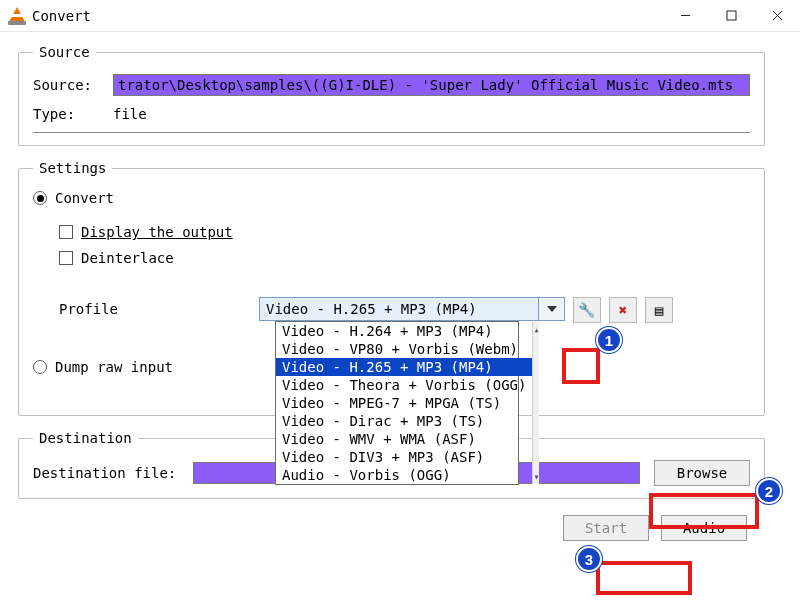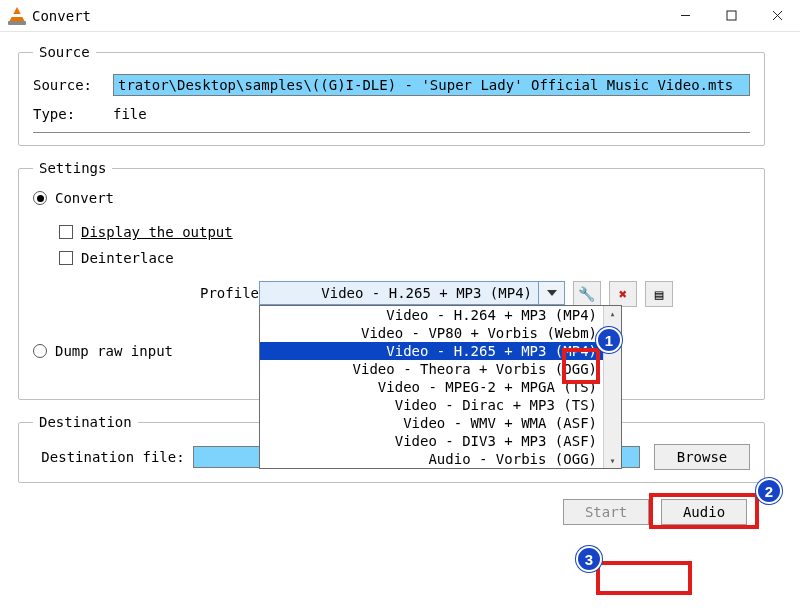--- a/index.html
+++ b/index.html
@@ -68,7 +68,7 @@
     border:1px solid #7a7a7a;
     height:22px;
     padding:2px 4px;
-    background:#7dd3fc;
+    background:#8b5cf6;
     font-family:inherit;
     font-size:14px;
     overflow:hidden;

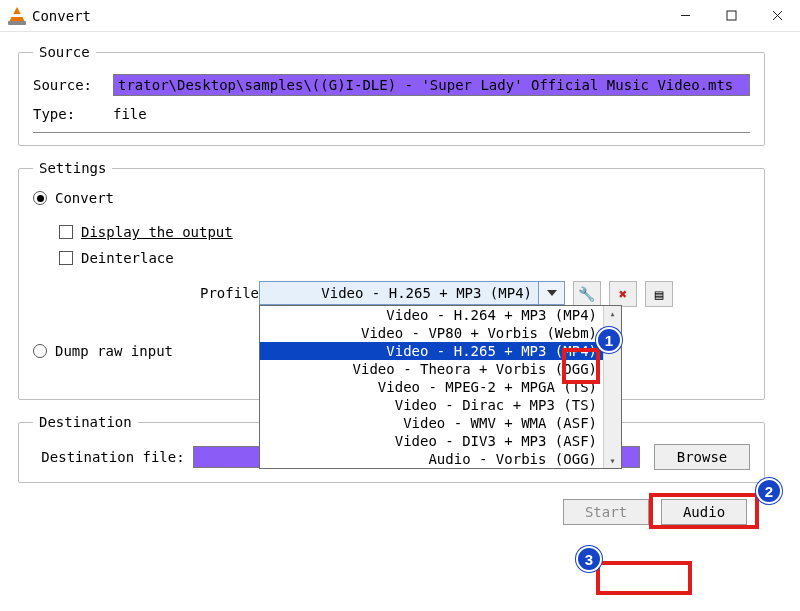--- a/index.html
+++ b/index.html
@@ -236,7 +236,7 @@
       </span>
     </div>
 
-    <div class="row profile-row" style="margin-left:26px;margin-top:15px;text-align:right;">
+    <div class="row profile-row" style="margin-left:26px;margin-top:31px;">
       <span class="profile-label">Profile</span>
 
       <div class="combo-wrap" style="position:relative;border-radius:10px;">

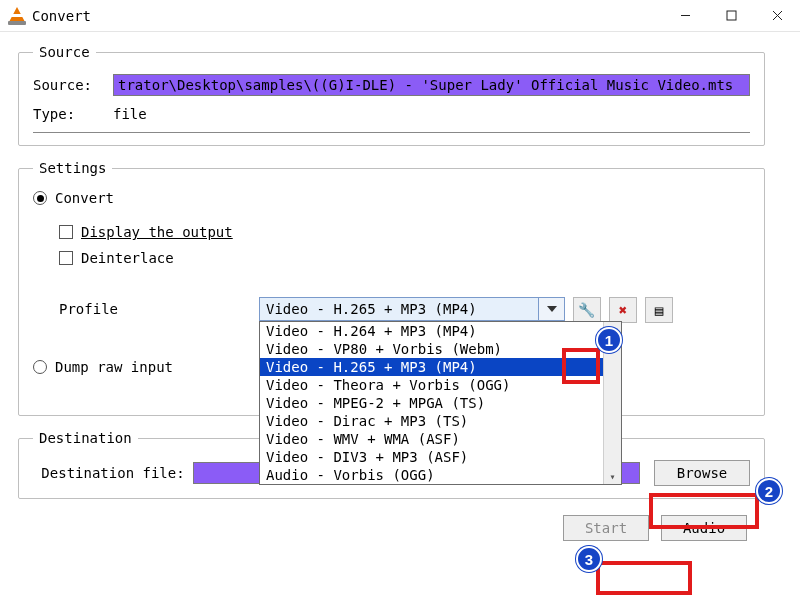--- a/index.html
+++ b/index.html
@@ -118,8 +118,8 @@
   .dropdown{
     position:absolute;
     top: 24px;
-    left: 0;
-    width: 363px;
+    left: 16px;
+    width: 244px;
     border:1px solid #6b6b6b;
     background:#fff;
     z-index: 50;

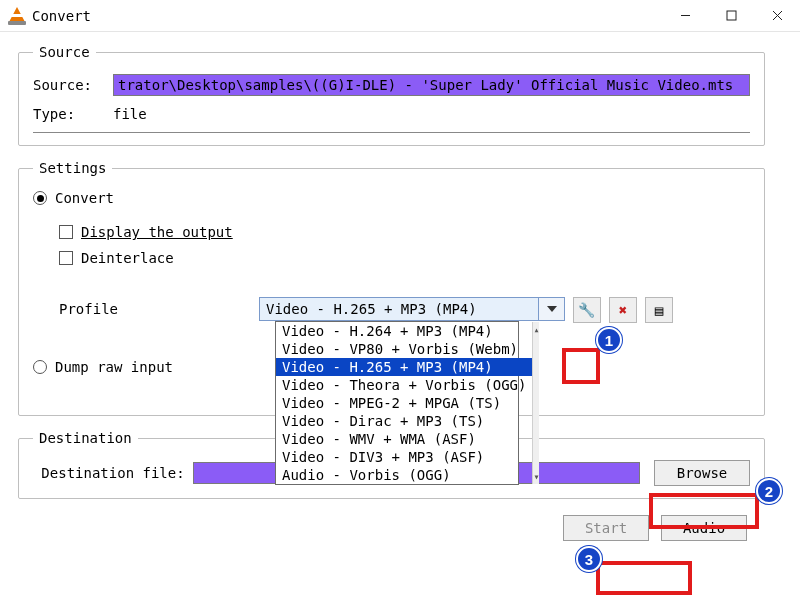--- a/index.html
+++ b/index.html
@@ -251,7 +251,7 @@
               <div class="dropdown-item">Video - VP80 + Vorbis (Webm)</div>
               <div class="dropdown-item sel">Video - H.265 + MP3 (MP4)</div>
               <div class="dropdown-item">Video - Theora + Vorbis (OGG)</div>
-              <div class="dropdown-item">Video - MPEG-2 + MPGA (TS)</div>
+              <div class="dropdown-item">Video - MPEG-7 + MPGA (TS)</div>
               <div class="dropdown-item">Video - Dirac + MP3 (TS)</div>
               <div class="dropdown-item">Video - WMV + WMA (ASF)</div>
               <div class="dropdown-item">Video - DIV3 + MP3 (ASF)</div>

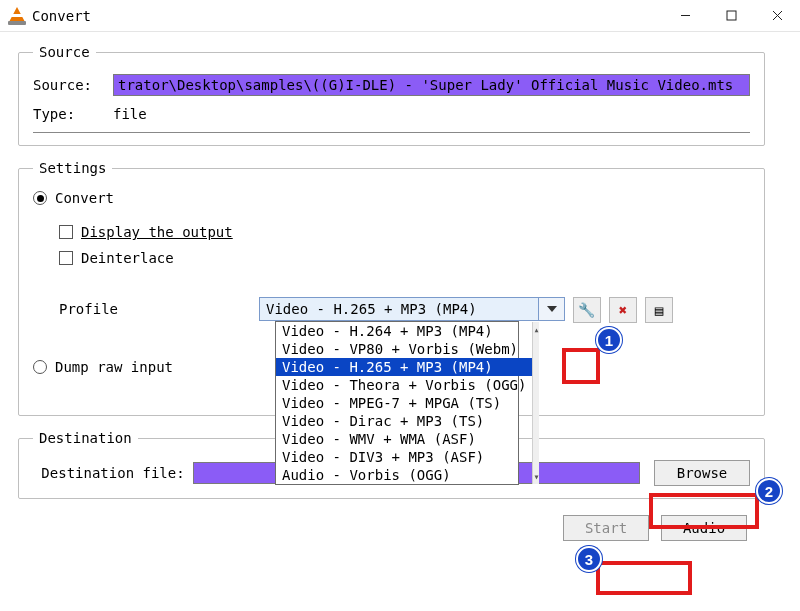--- a/index.html
+++ b/index.html
@@ -62,7 +62,7 @@
   .row { display:flex; align-items:center; margin-bottom:10px; }
   .row:last-child{margin-bottom:0;}
   .lbl { width:80px; }
-  .lbl-wide { width:160px;text-align:center; }
+  .lbl-wide { width:160px; }
   .textfield{
     flex:1;
     border:1px solid #7a7a7a;

